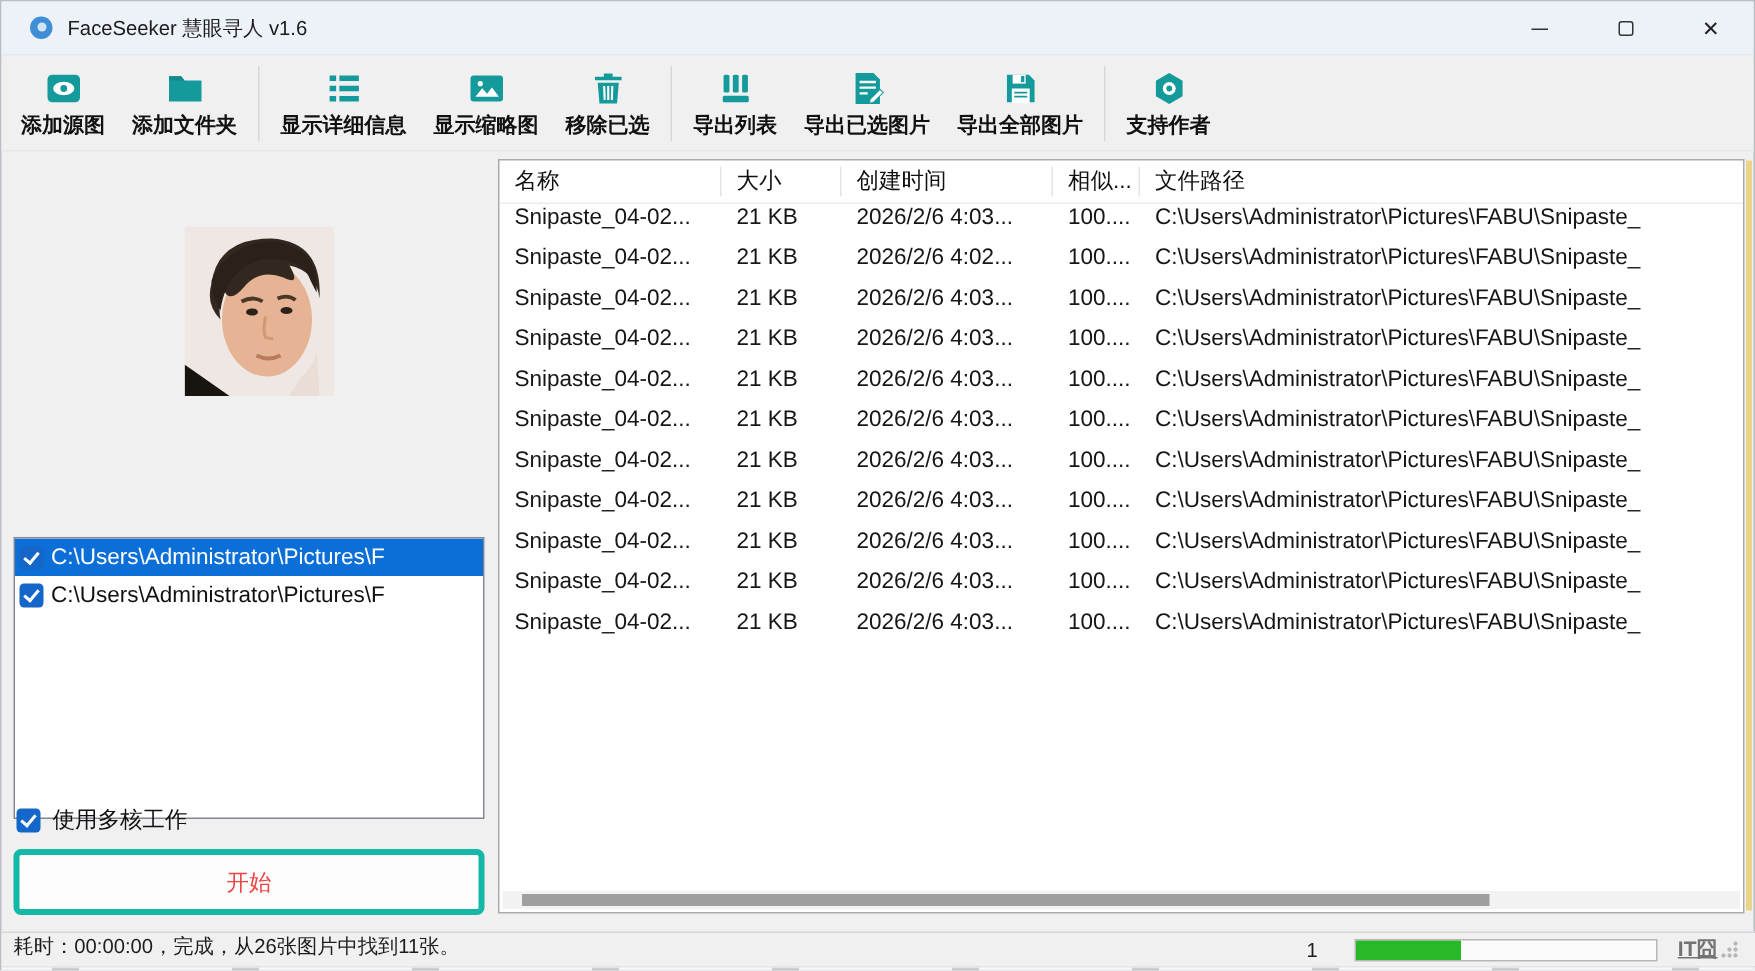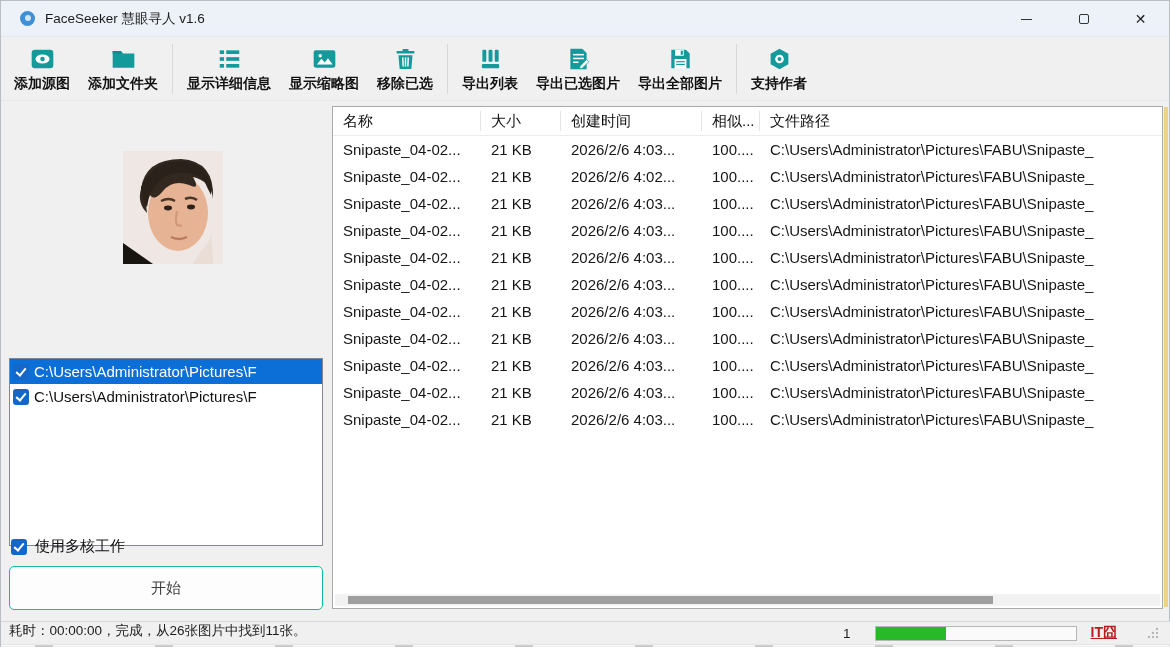--- a/index.html
+++ b/index.html
@@ -62,7 +62,7 @@
   .thead { display:flex; height:29px; align-items:center; border-bottom:1px solid #ececec; }
   .th { font-size:15px; color:#111; padding-left:10px; white-space:nowrap; overflow:hidden;
     border-right:1px solid #e4e4e4; height:20px; line-height:20px; }
-  .trow { display:flex; height:27px; align-items:center; }
+  .trow { display:flex; height:27px; align-items:flex-start; }
   .td { font-size:15px; color:#161616; padding-left:10px; white-space:nowrap; overflow:hidden; }
   .c-name { width:148px; flex:0 0 auto; }
   .c-size { width:80px; flex:0 0 auto; }

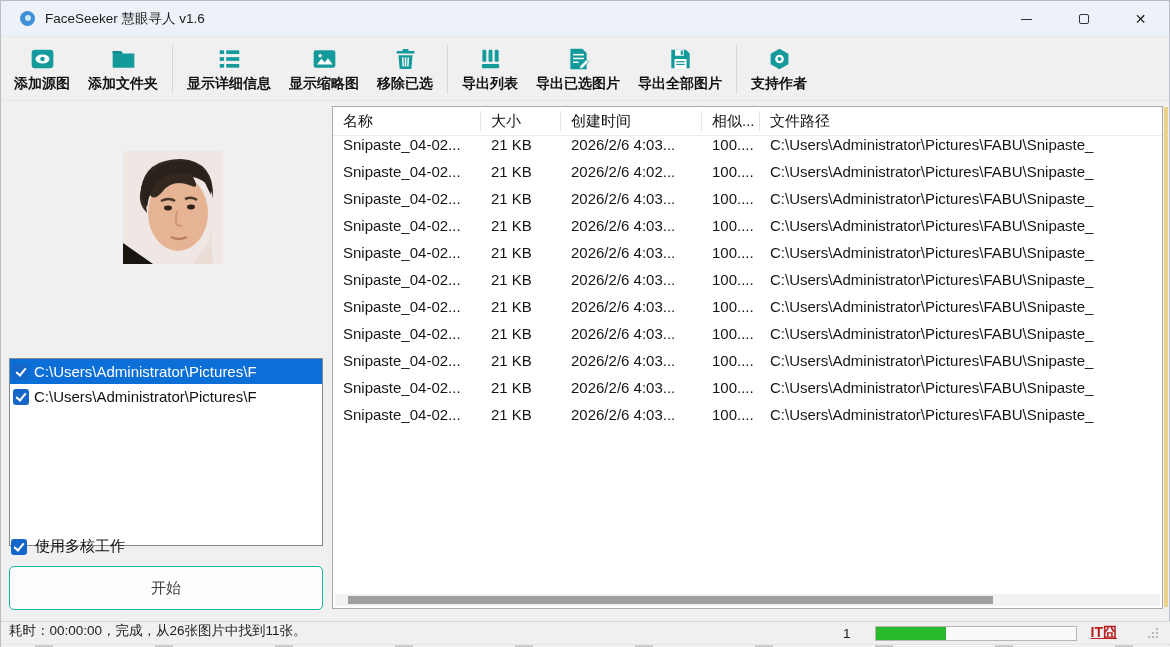--- a/index.html
+++ b/index.html
@@ -53,8 +53,8 @@
   .multicore { position:absolute; left:10px; top:436px; display:flex; align-items:center; }
   .multicore .mlabel { font-size:15px; color:#111; margin-left:8px; }
   .start-btn { position:absolute; left:8px; top:465px; width:314px; height:44px;
-    background:#fdfdfd; border:1px solid #14b8a6; border-radius:5px;
-    display:flex; align-items:center; justify-content:center; font-size:15px; color:#404040; cursor:default; }
+    background:#fdfdfd; border:4px solid #14b8a6; border-radius:5px;
+    display:flex; align-items:center; justify-content:center; font-size:15px; color:#ef4444; cursor:default; }
 
   
   .table-wrap { position:absolute; left:331px; top:105px; width:831px; height:503px;

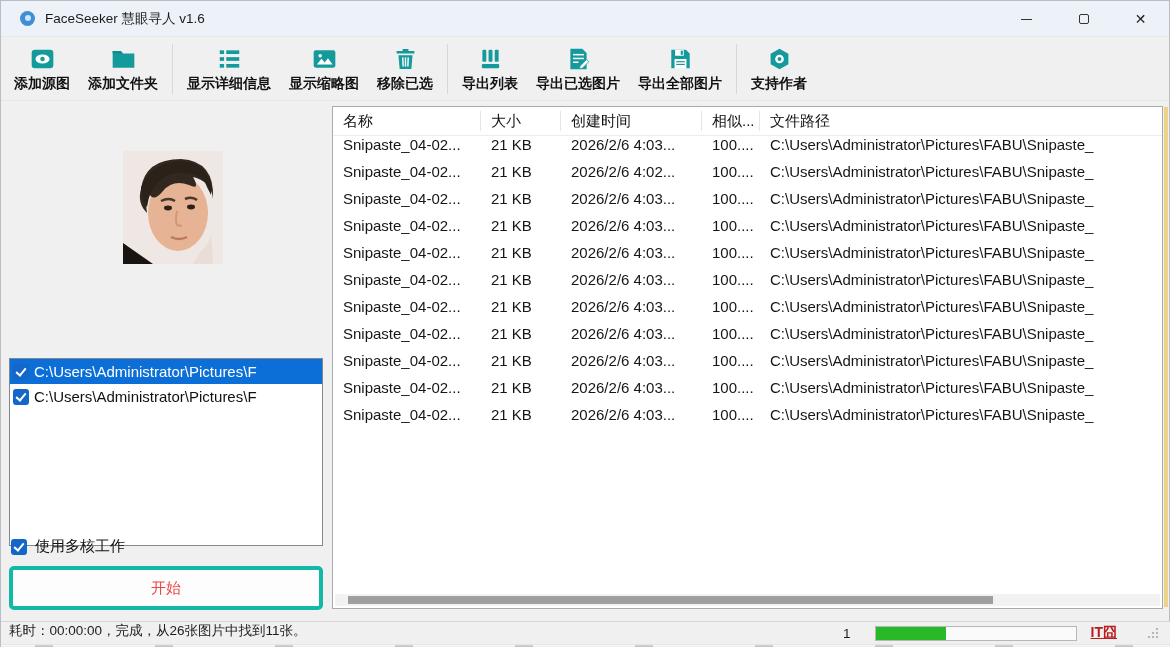--- a/index.html
+++ b/index.html
@@ -81,7 +81,7 @@
   .page-count { font-size:13.5px; color:#1c1c1c; margin-right:24px; }
   .progress { width:202px; height:15px; background:#fafafa; border:1px solid #b7b7b7; position:relative; margin-right:14px; }
   .progress-fill { height:100%; background:#27b927; }
-  .site-link { font-size:14px; color:#b91c1c; text-decoration:underline; font-weight:bold; margin-right:30px; cursor:pointer; }
+  .site-link { font-size:14px; color:#737373; text-decoration:underline; font-weight:bold; margin-right:2px; cursor:pointer; }
   .resize-grip { width:12px; height:12px; position:relative; opacity:.55; }
   .resize-grip::before { content:""; position:absolute; right:0; bottom:0; width:12px; height:12px;
     background:

